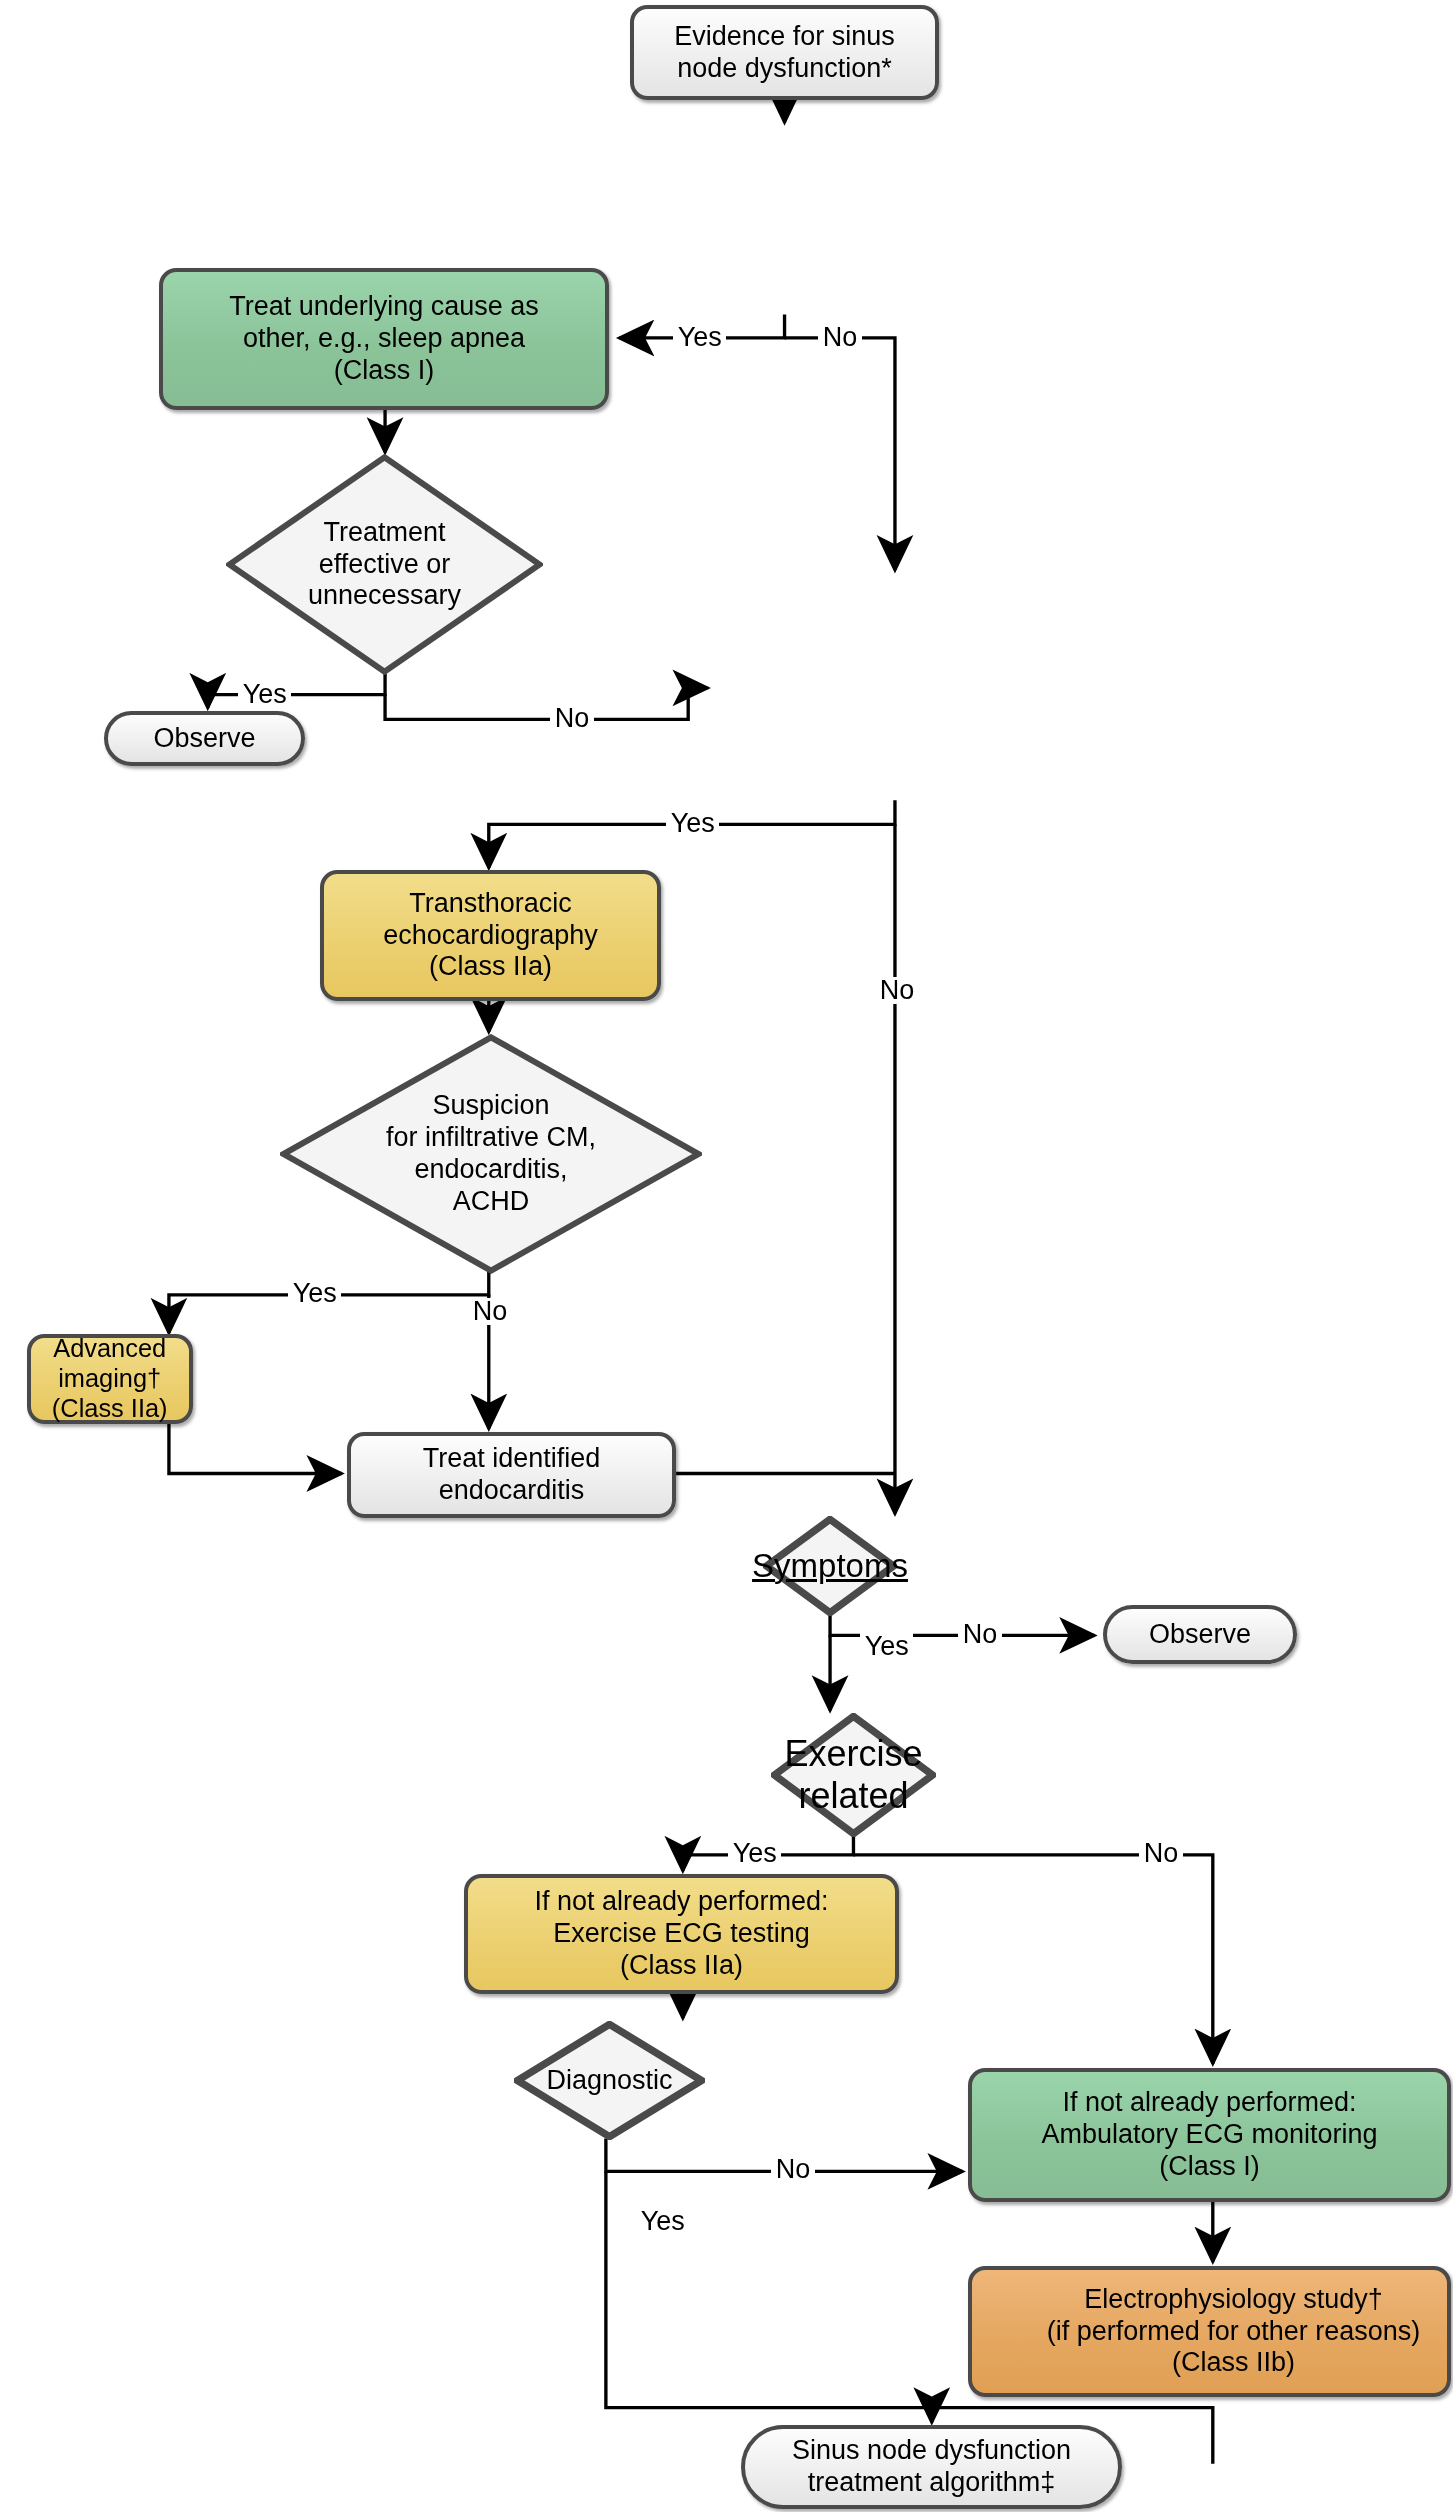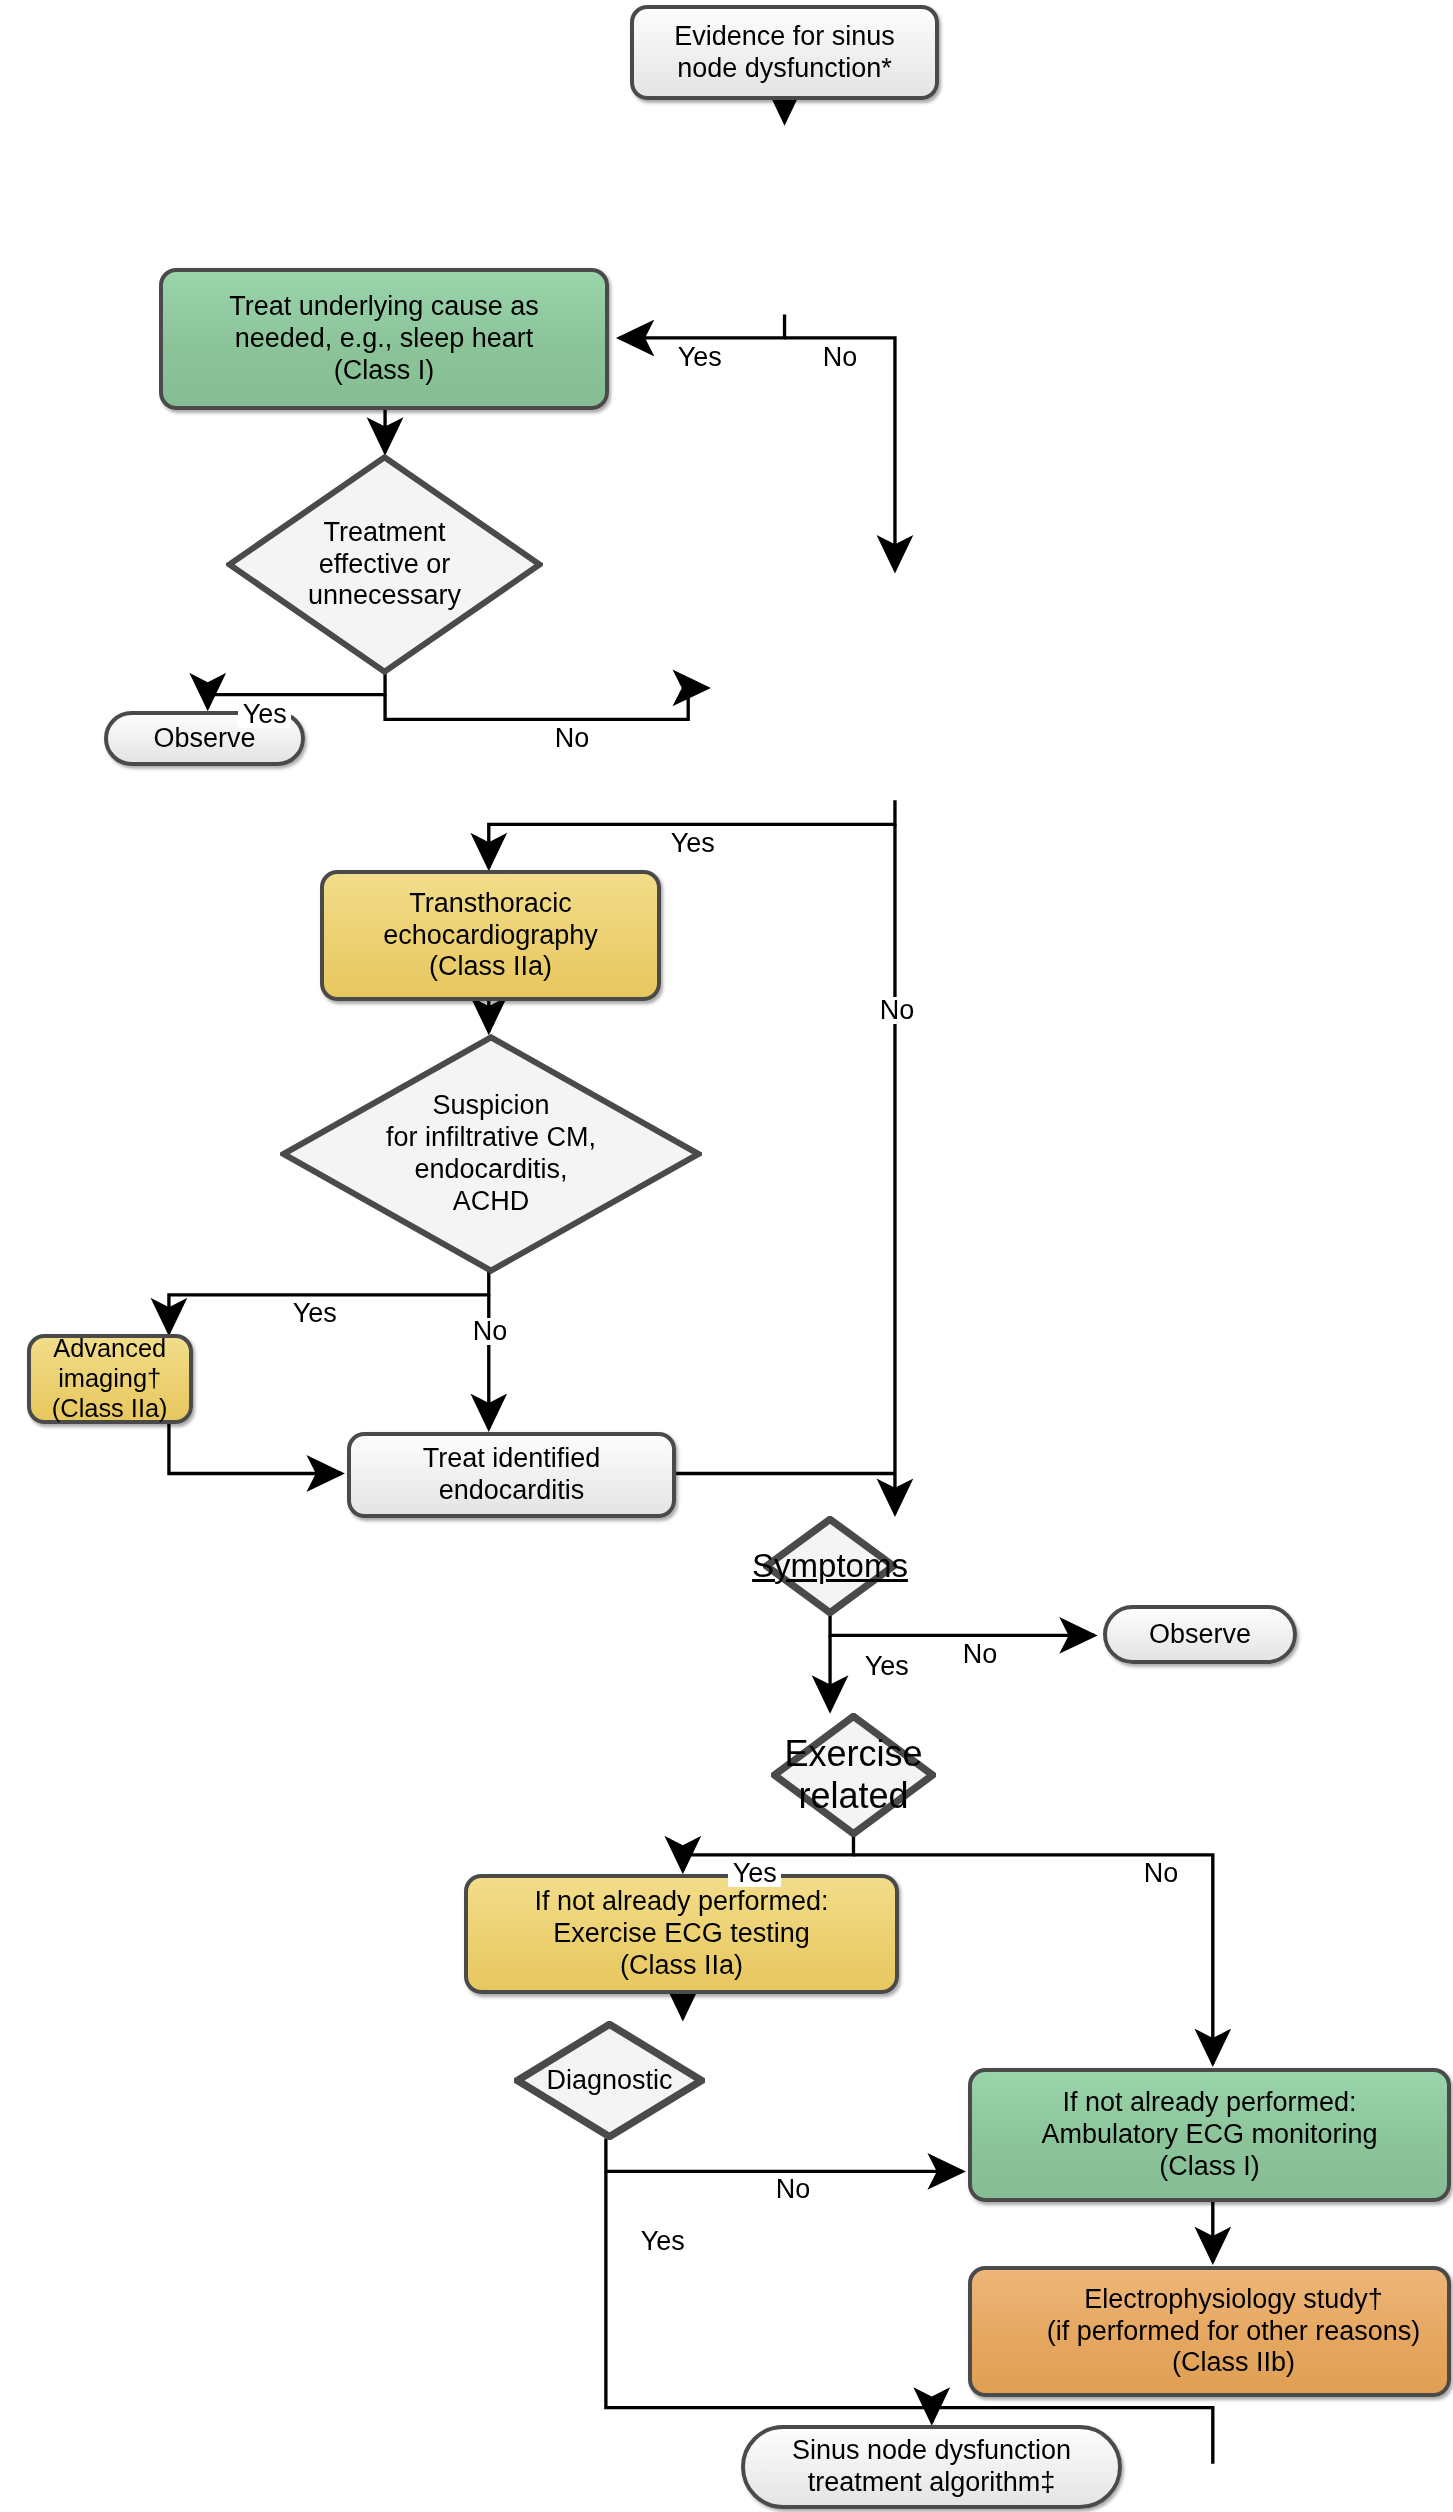--- a/index.html
+++ b/index.html
@@ -95,7 +95,7 @@
 
   <div class="node box green" style="left:159px;top:268px;width:450px;height:142px;font-size:27px;">
     <span class="txt">Treat underlying cause as
-needed, e.g., sleep heart
+other, e.g., sleep apnea
 (Class I)</span>
   </div>
 

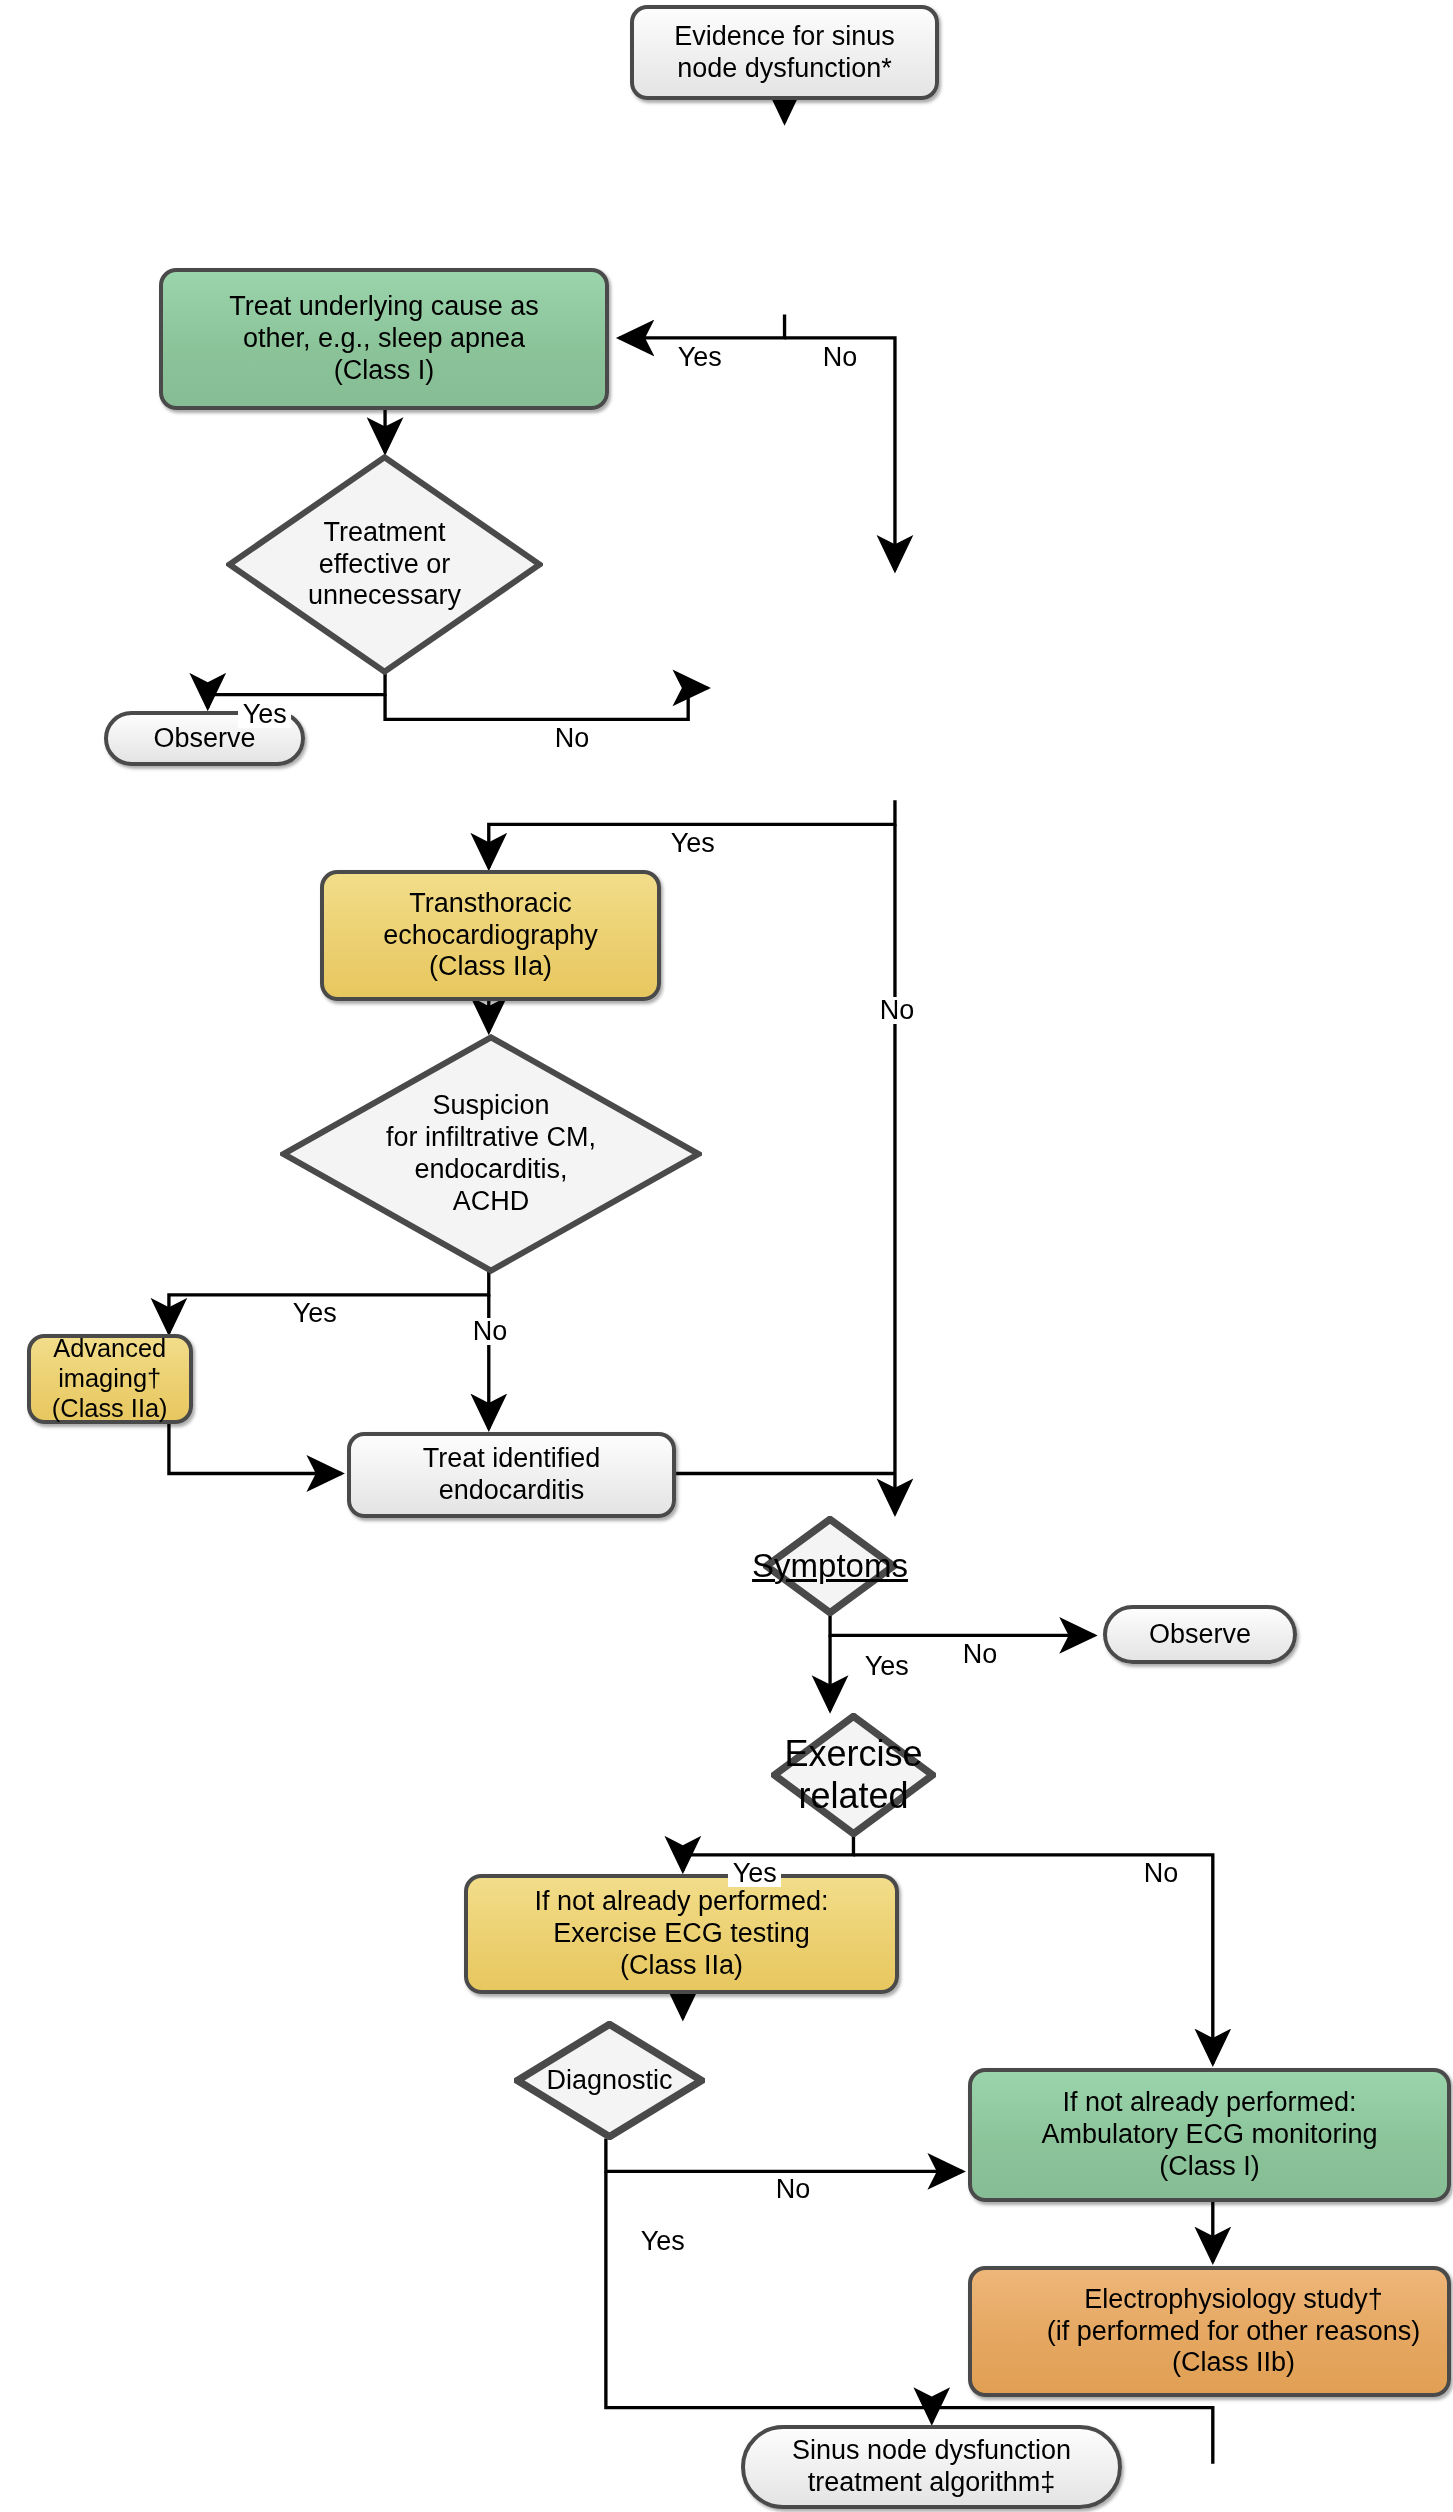--- a/index.html
+++ b/index.html
@@ -25,7 +25,7 @@
   .diamond .txt{position:relative;z-index:2;}
 
   .elabel{position:absolute;color:#000;background:#ffffff;padding:0 4.7px;
-          line-height:1;white-space:nowrap;margin-top:20px;}
+          line-height:1;white-space:nowrap;}
 </style>
 </head>
 <body>

